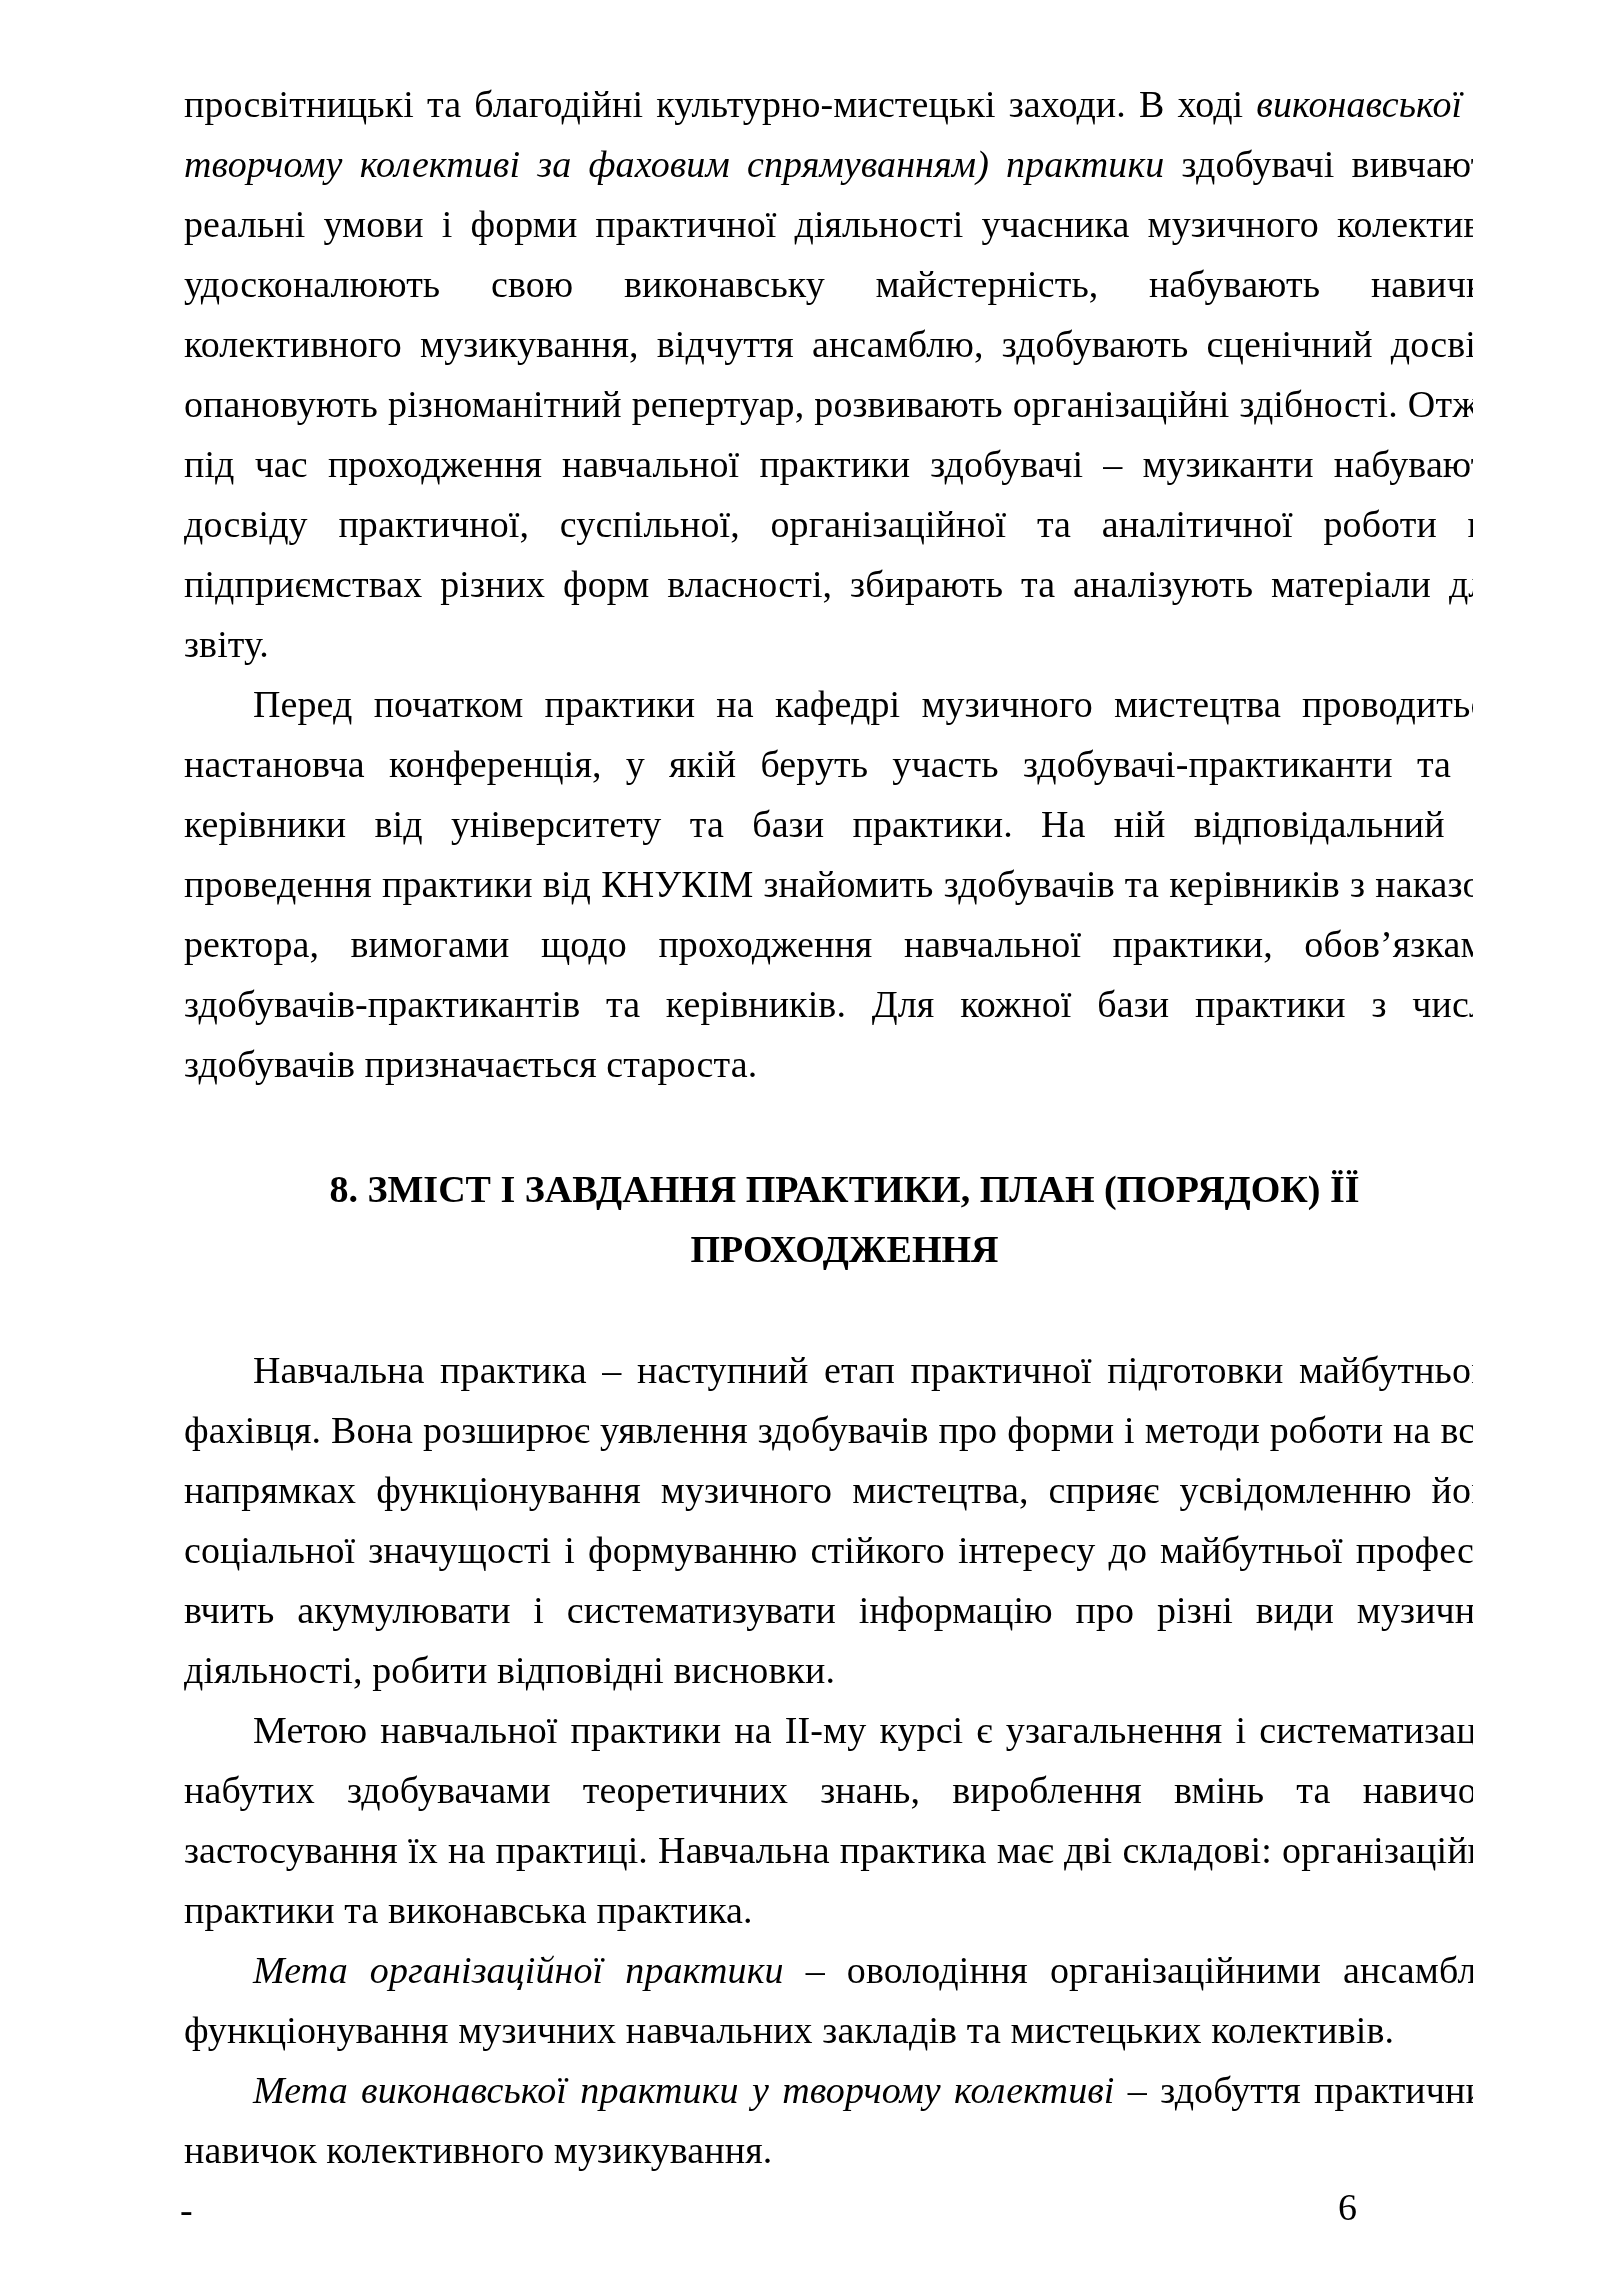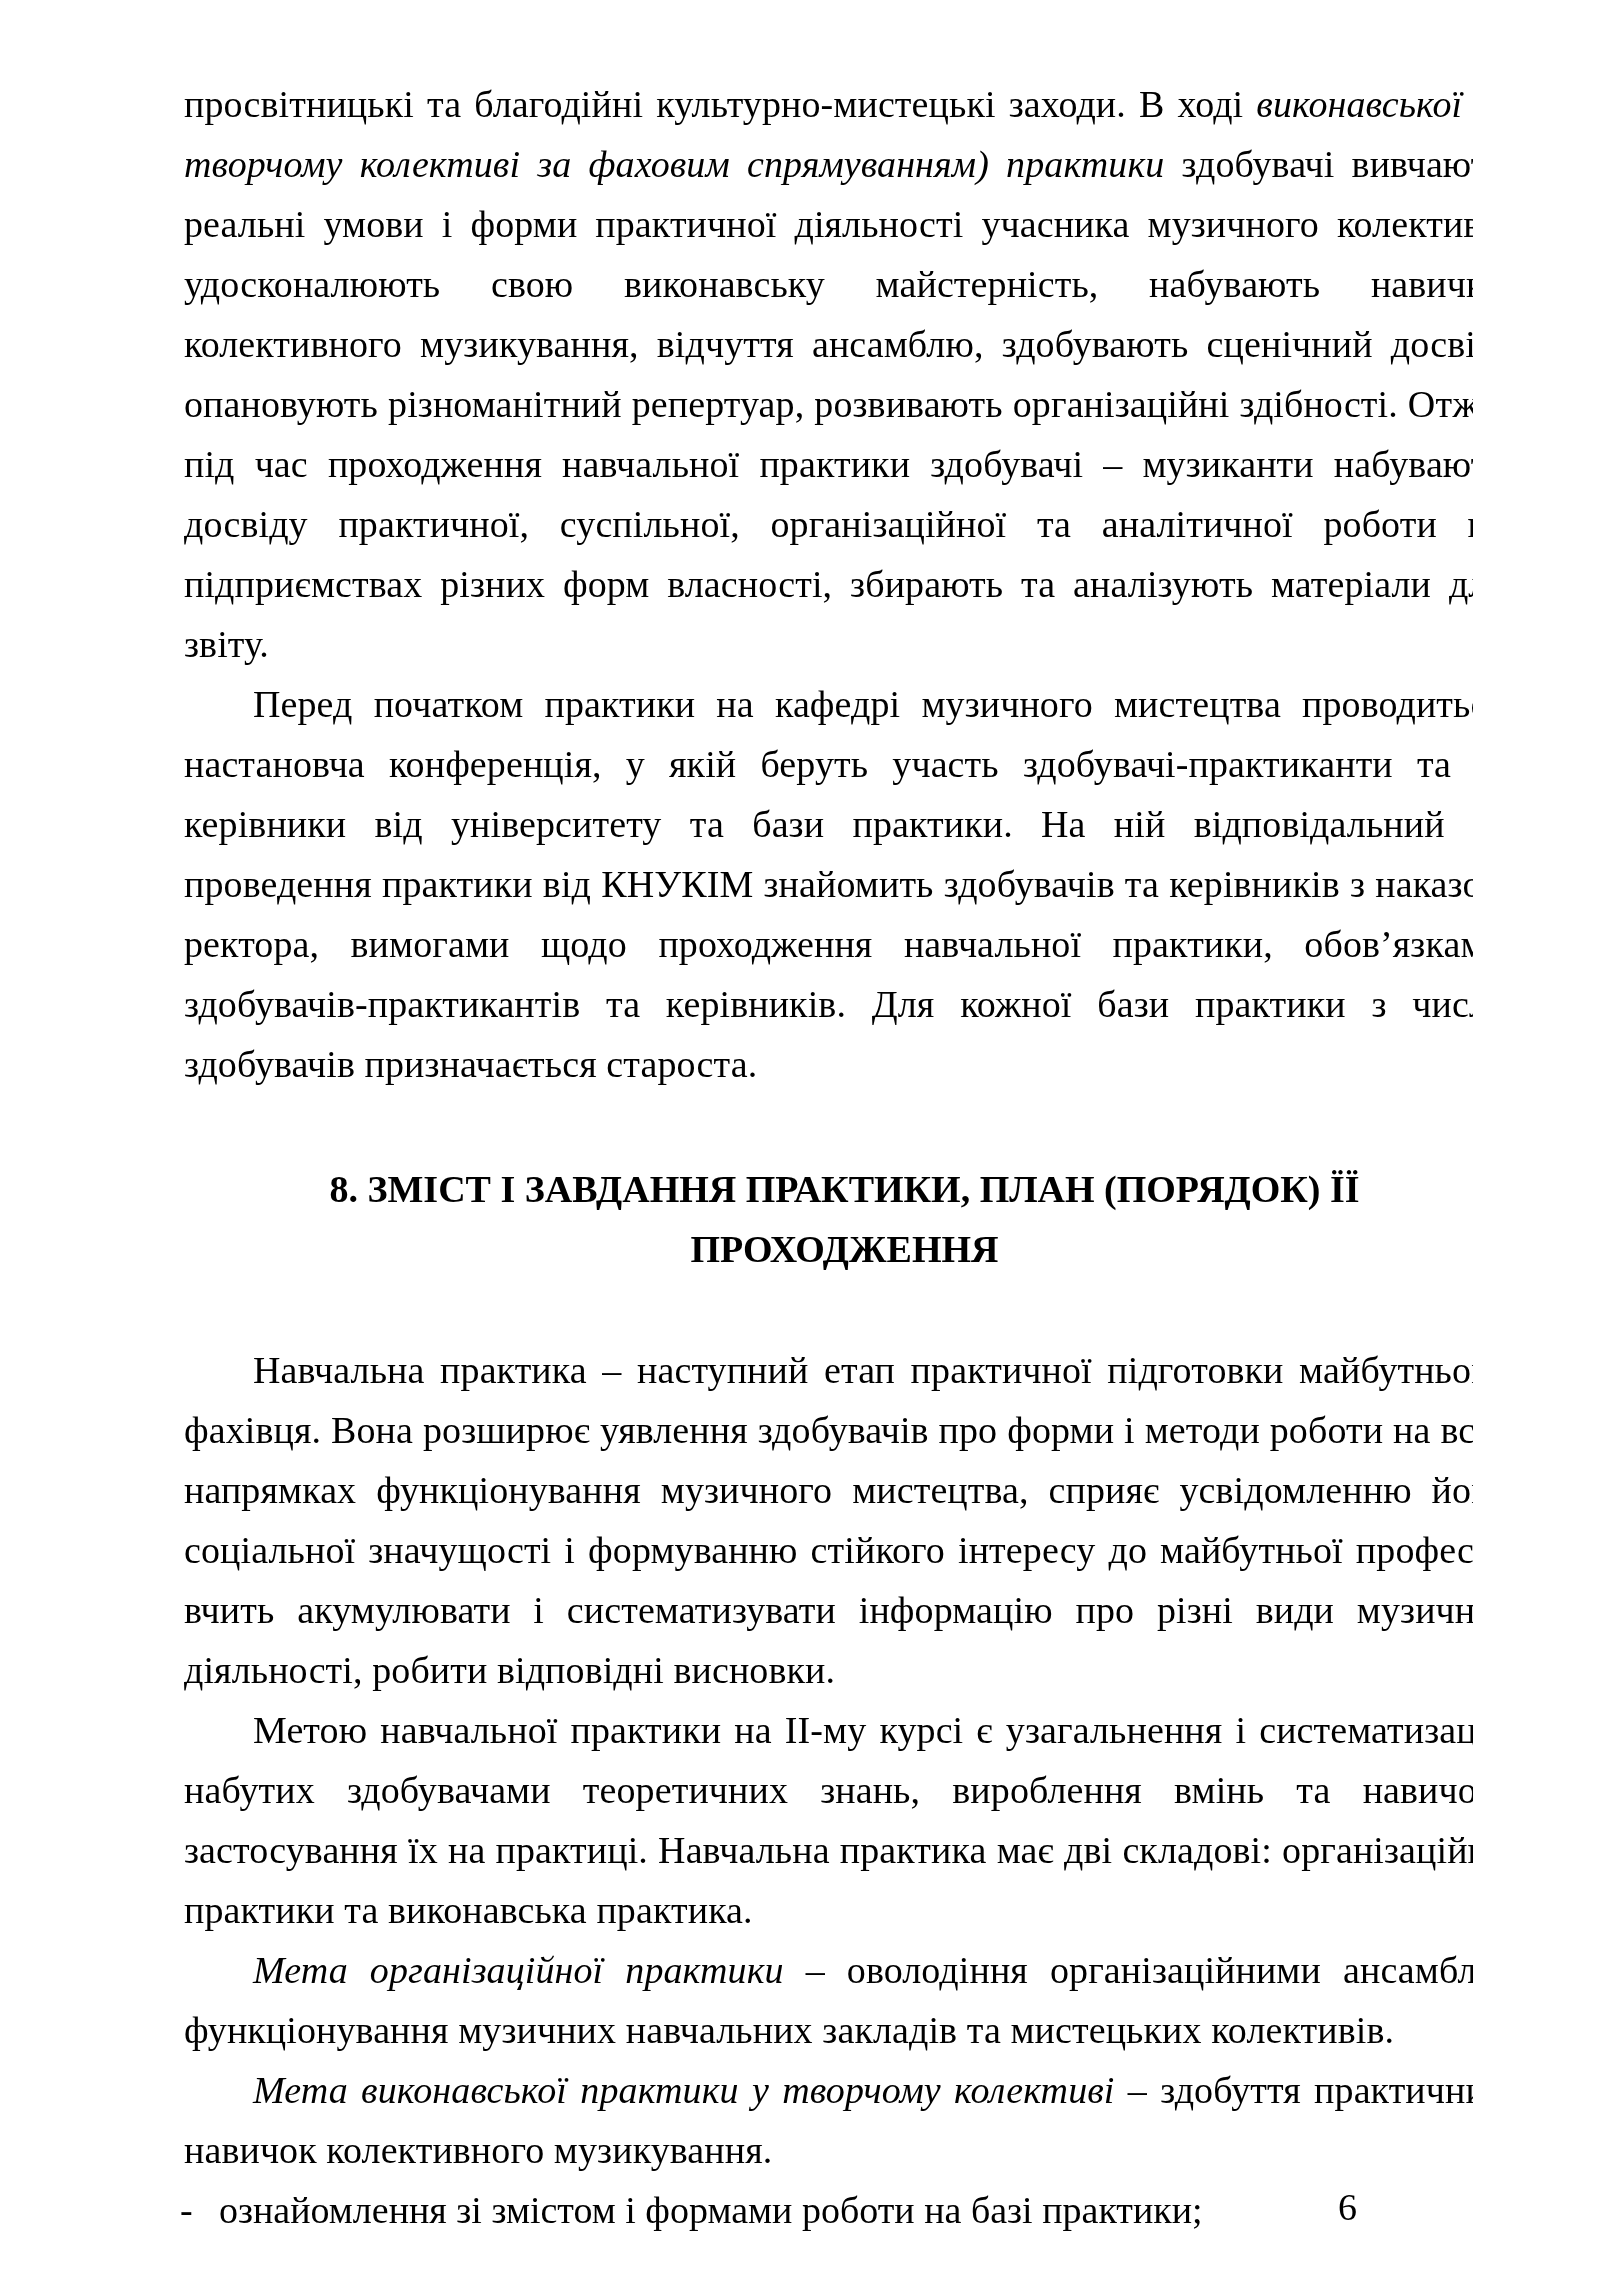--- a/index.html
+++ b/index.html
@@ -109,7 +109,7 @@
 
 
     <ul class="task-list">
-      <li><span class="dash">-</span><span>ознайомлення зі змістом і формами роботи на базі практики;</span></li>
+      <li><span class="dash">-</span></li>
 
     </ul>
 

